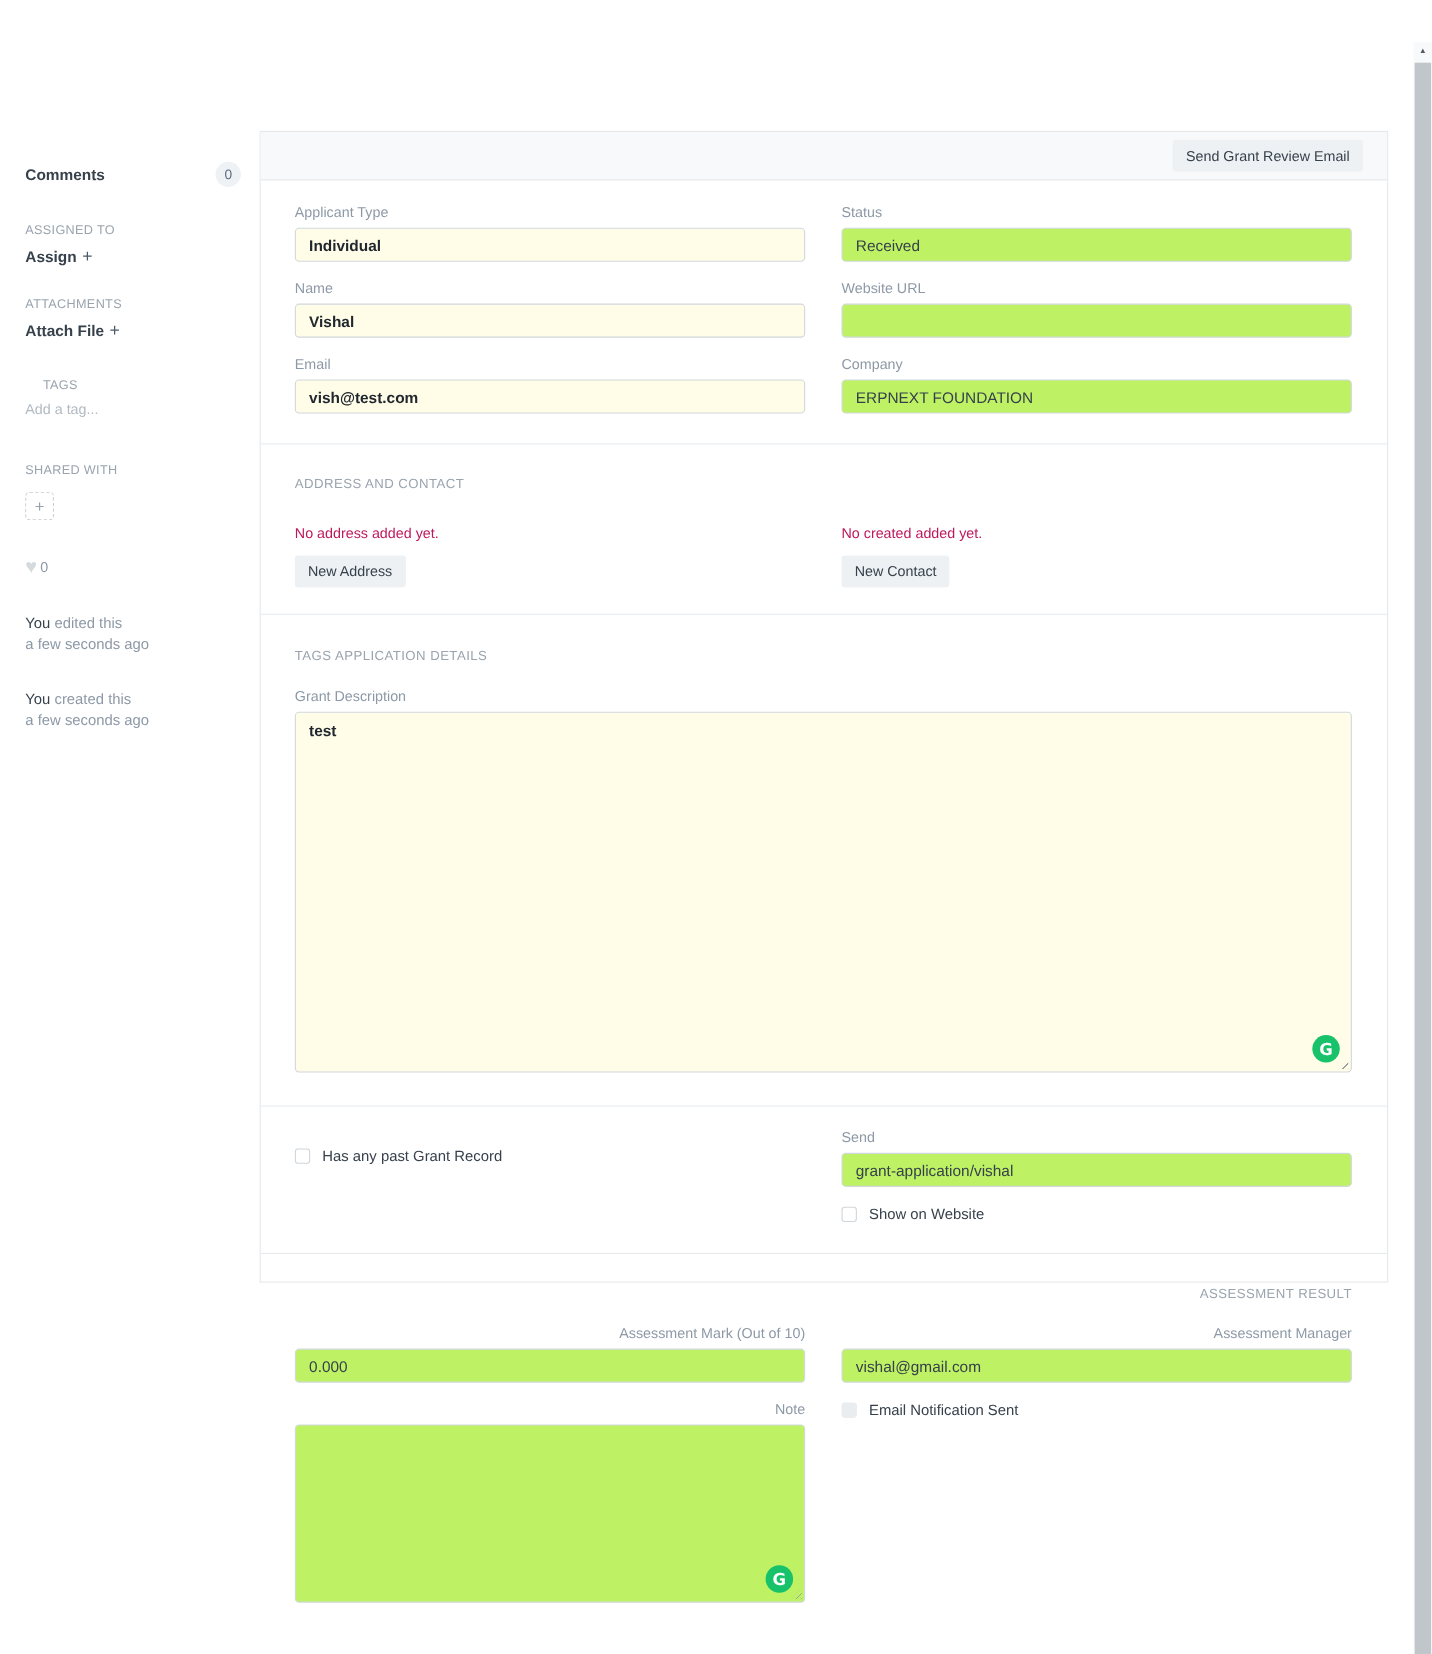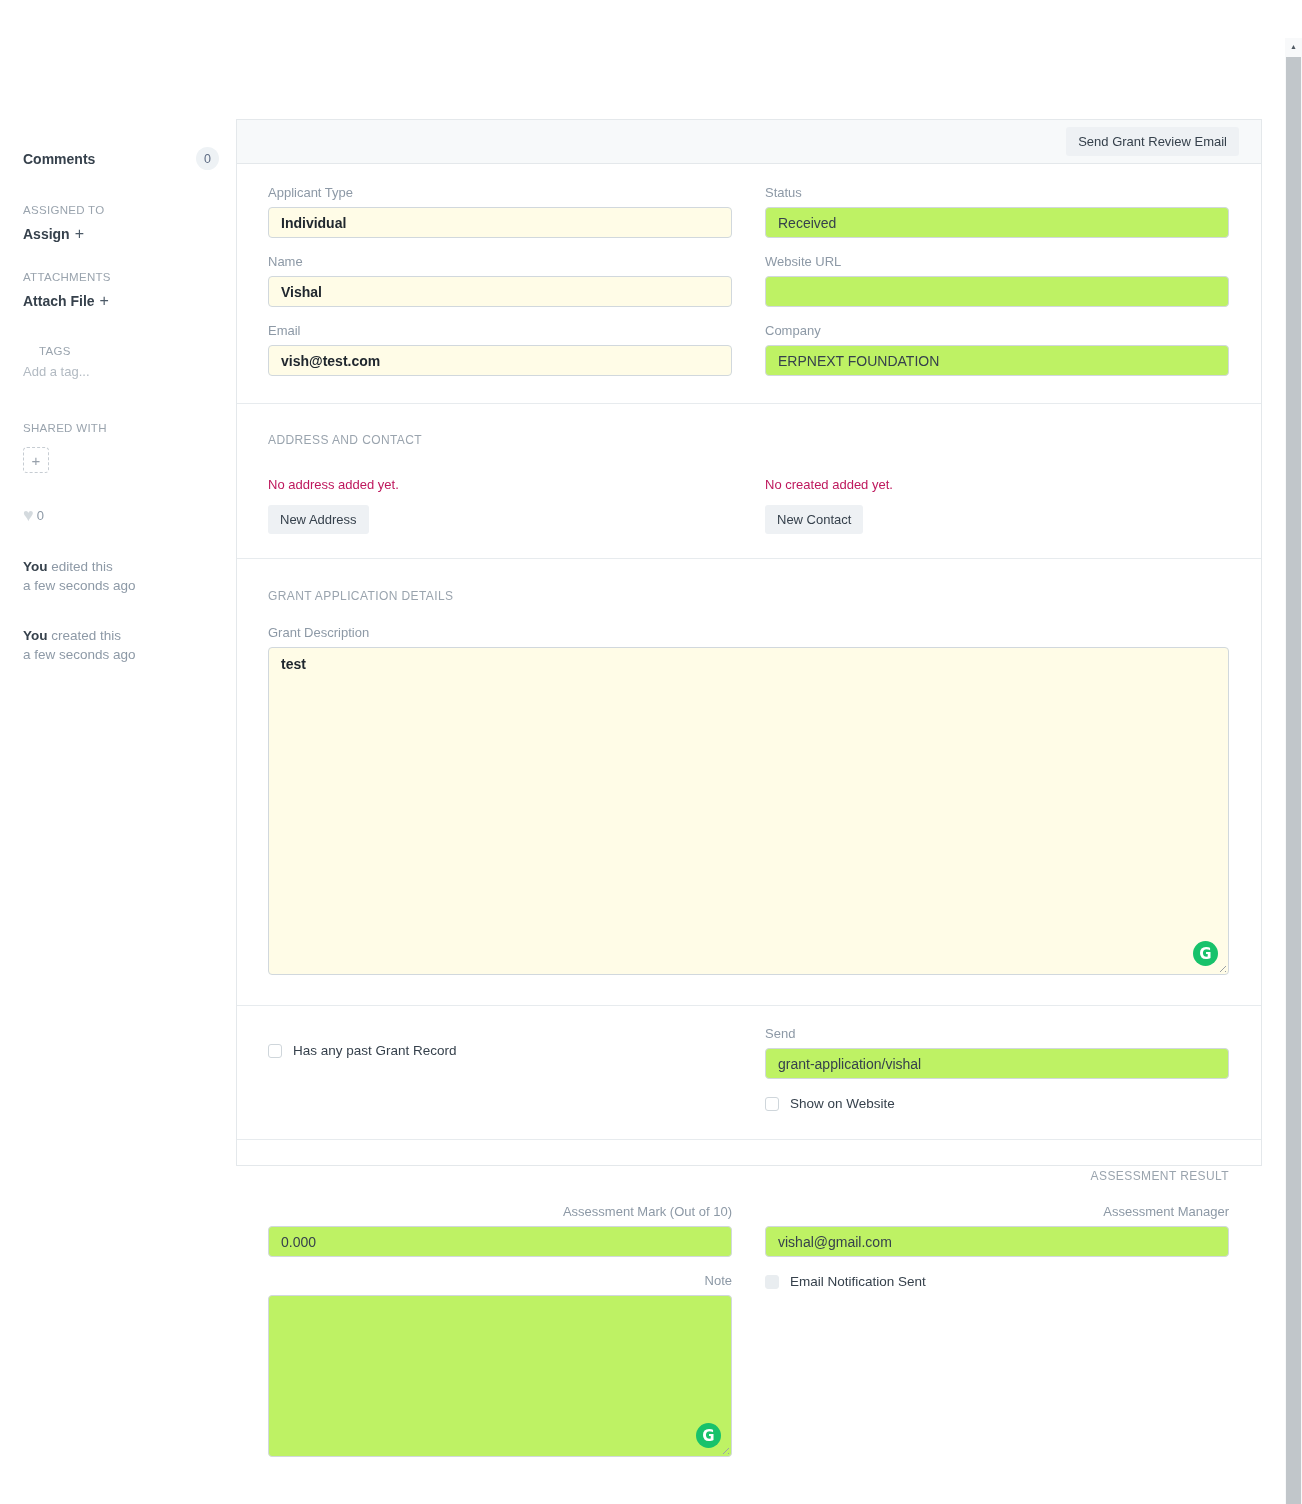--- a/index.html
+++ b/index.html
@@ -40,7 +40,7 @@
   .heart { color: #d4dade; font-size: 18px; line-height: 18px; cursor: pointer; }
   .like-count { color: #8d99a6; font-size: 13px; }
   .activity { margin-top: 34px; font-size: 13.5px; color: #8d99a6; line-height: 18.5px; }
-  .activity b { color: #36414c; font-weight: 700; text-align: center; }
+  .activity b { color: #36414c; font-weight: 400; text-align: center; }
   .activity + .activity { margin-top: 32px; }
 
   

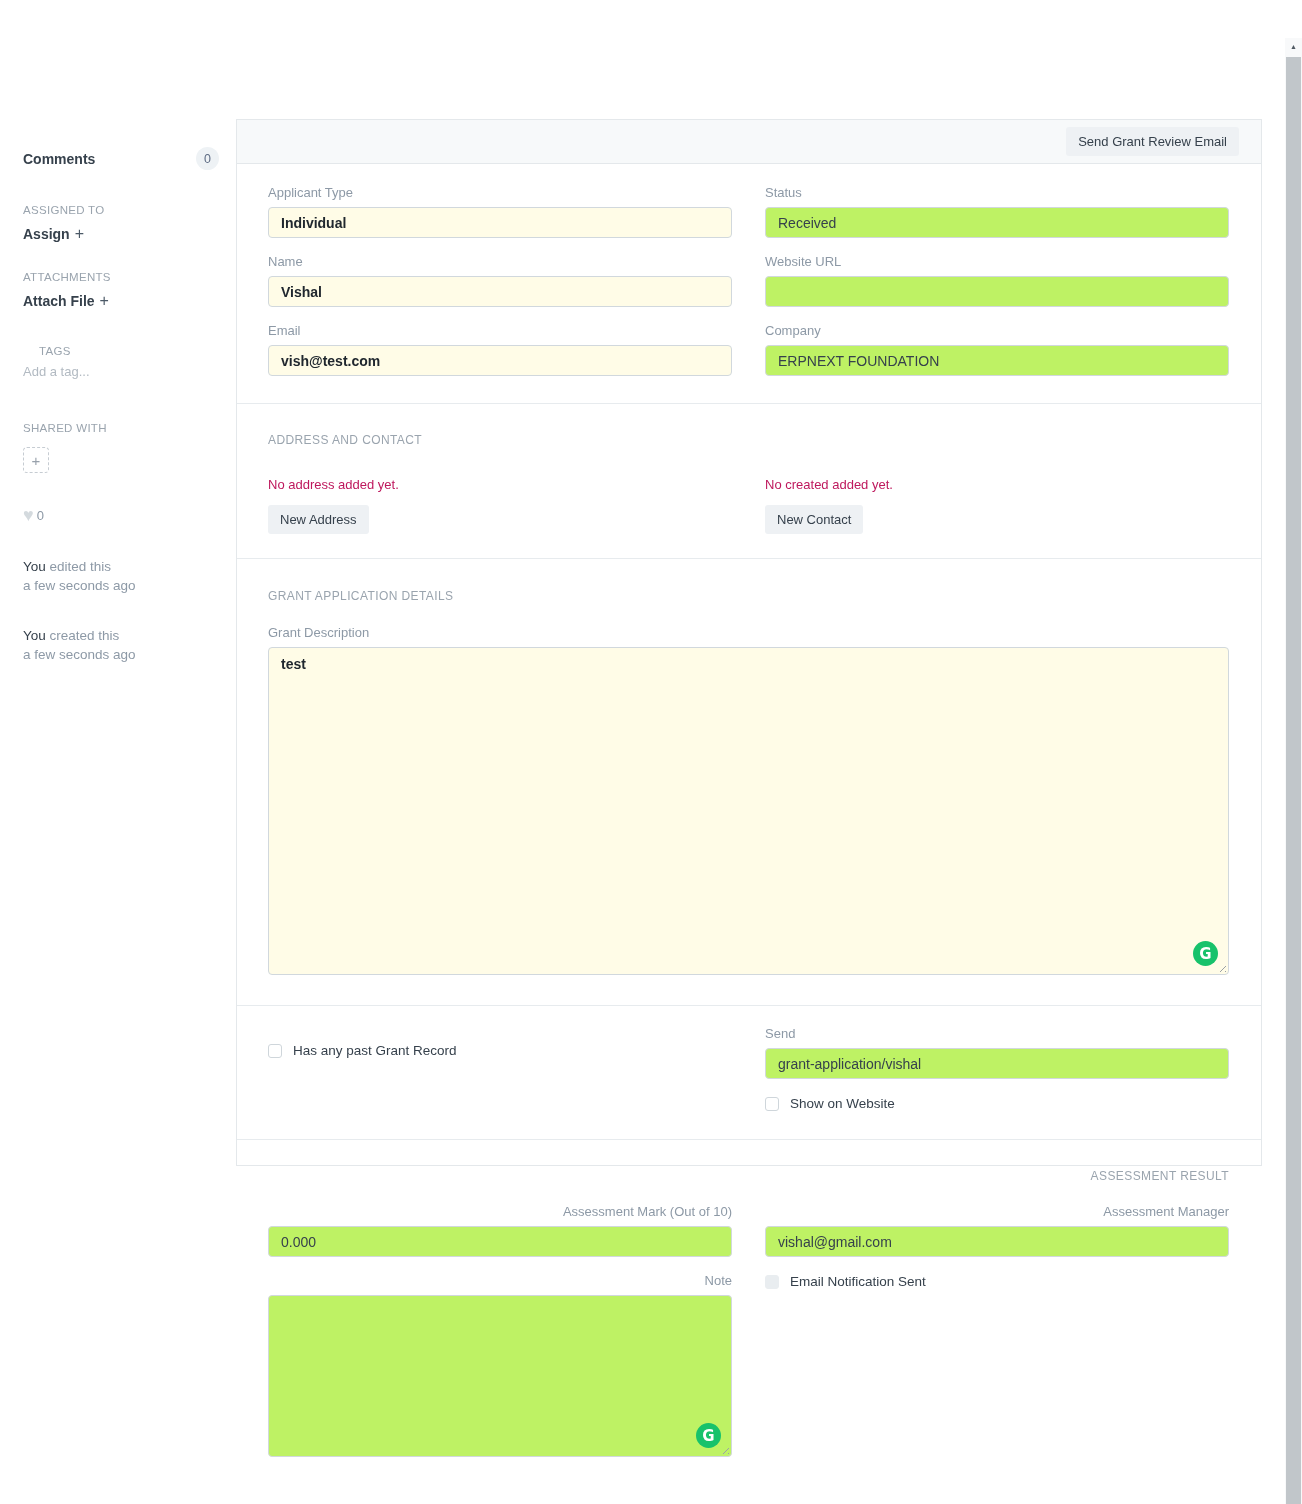--- a/index.html
+++ b/index.html
@@ -215,7 +215,7 @@
   </div>
 
   <div class="section" id="sec-details">
-    <div class="section-heading">GRANT APPLICATION DETAILS</div>
+    <div class="section-heading">TAGS APPLICATION DETAILS</div>
     <div class="f-label">Grant Description</div>
     <div class="control req tall h-desc">
       <span>test</span>

